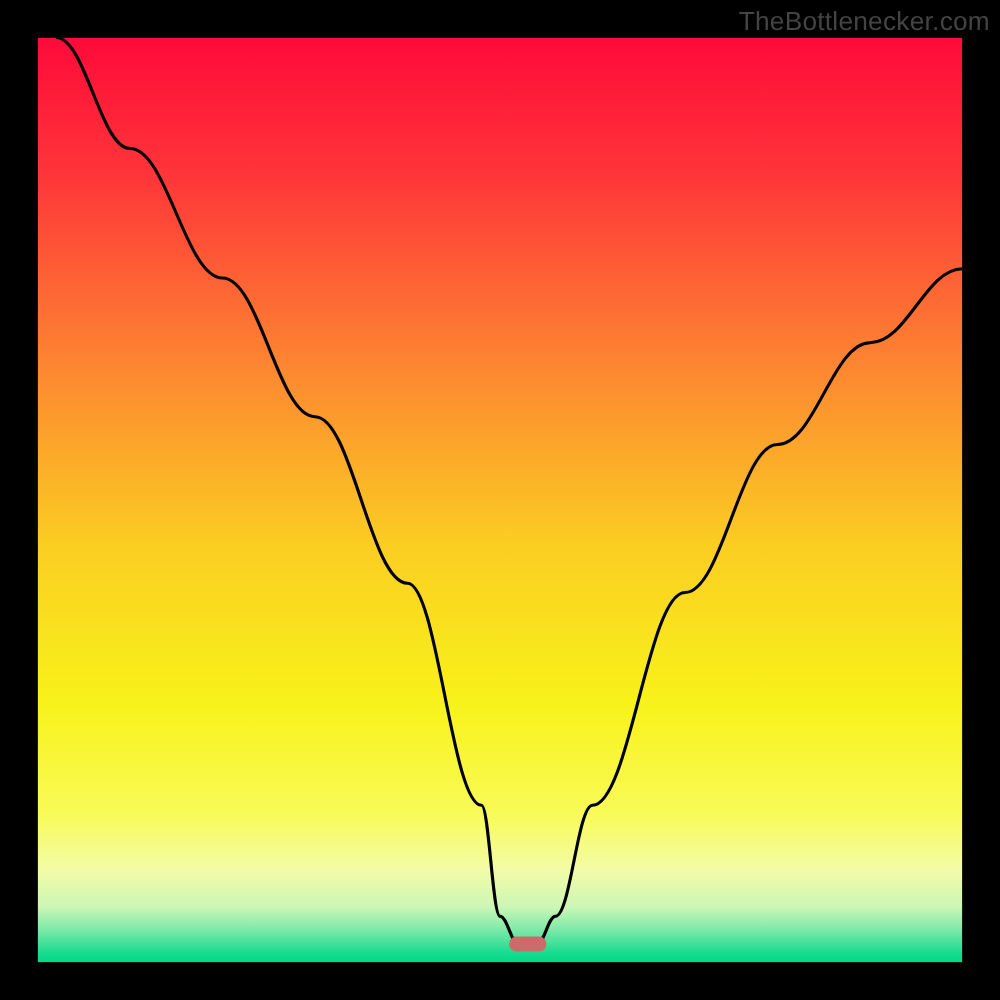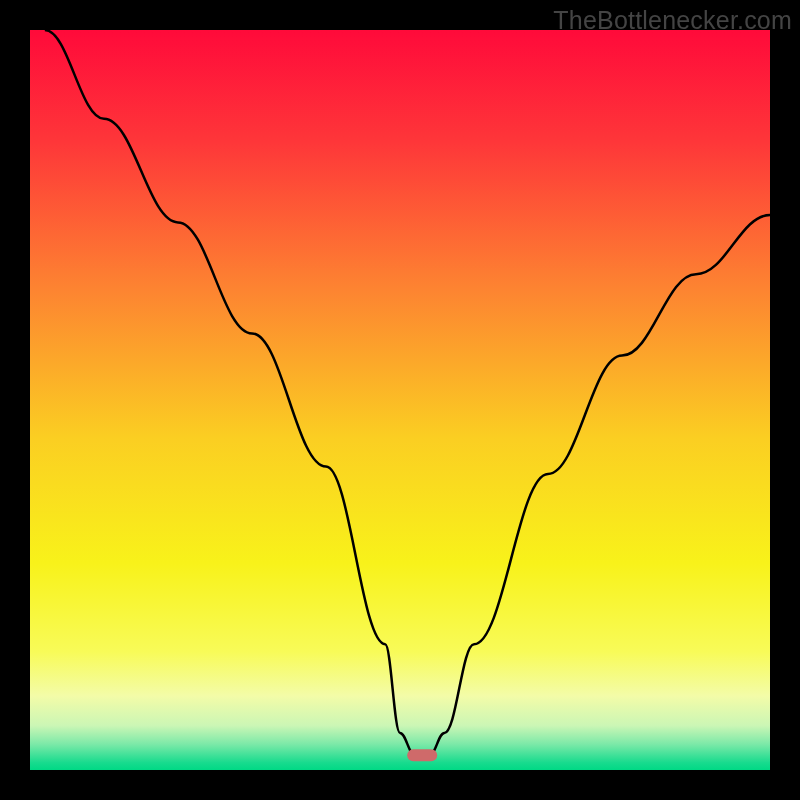--- a/index.html
+++ b/index.html
@@ -33,7 +33,7 @@
     top: 6px;
     right: 8px;
     color: #444;
-    font-size: 25px;
+    font-size: 21px;
     font-weight: 400;
     letter-spacing: 0.2px;
     font-family: Arial, Helvetica, sans-serif;

